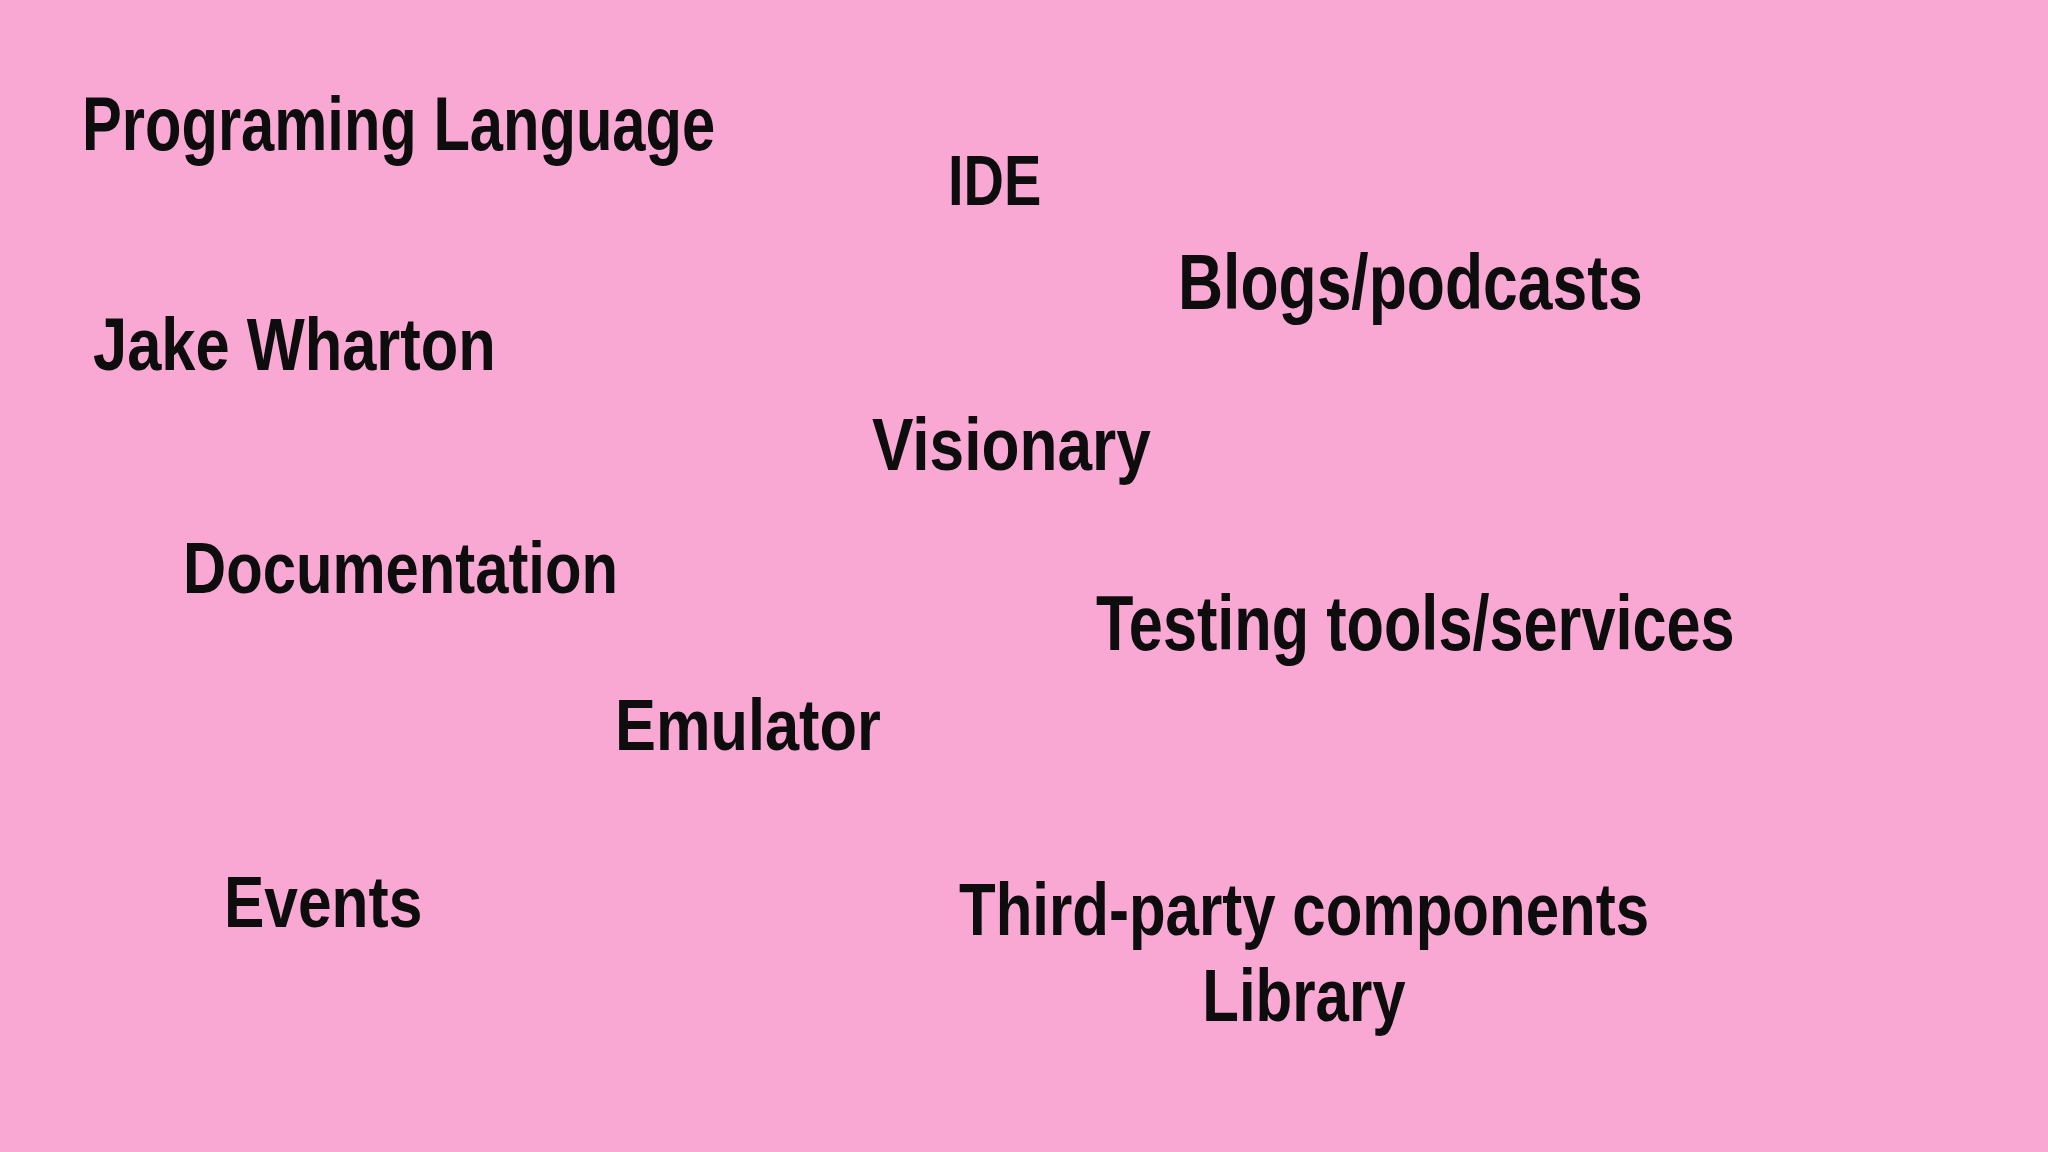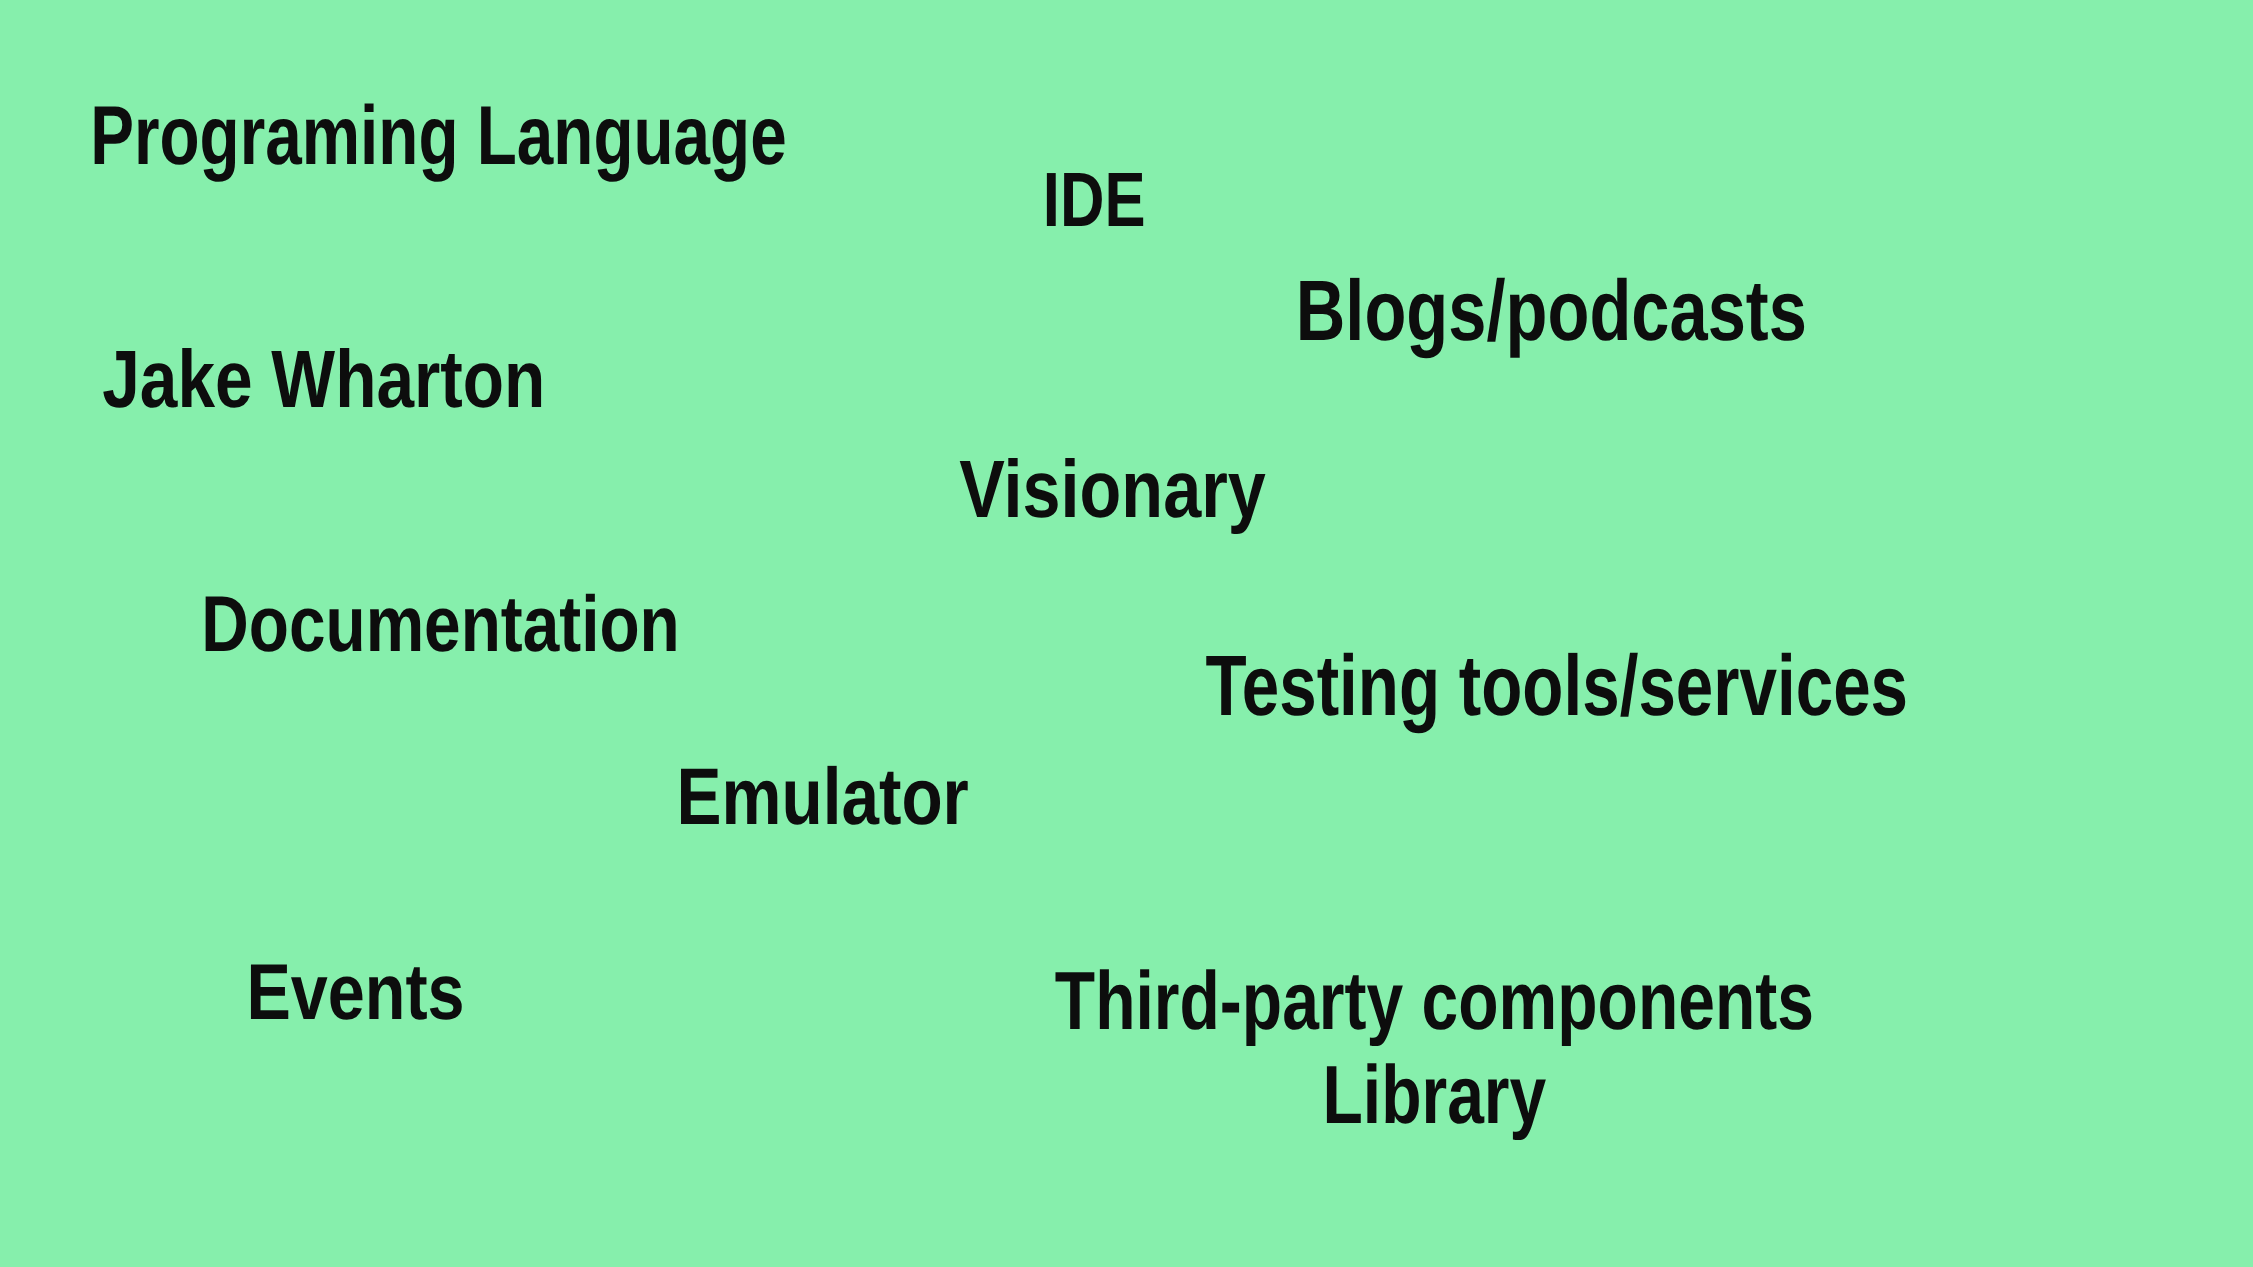--- a/index.html
+++ b/index.html
@@ -91,7 +91,7 @@
 </head>
 <body>
 
-<div id="canvas" style="background: #86efac; width: 2048px; height: 1152px;">
+<div id="canvas" style="background: #f9a8d4; width: 2048px; height: 1152px;">
 
   <span class="word cond" id="w-programming-language" style="color: rgb(13, 13, 13);">Programing Language</span>
 

